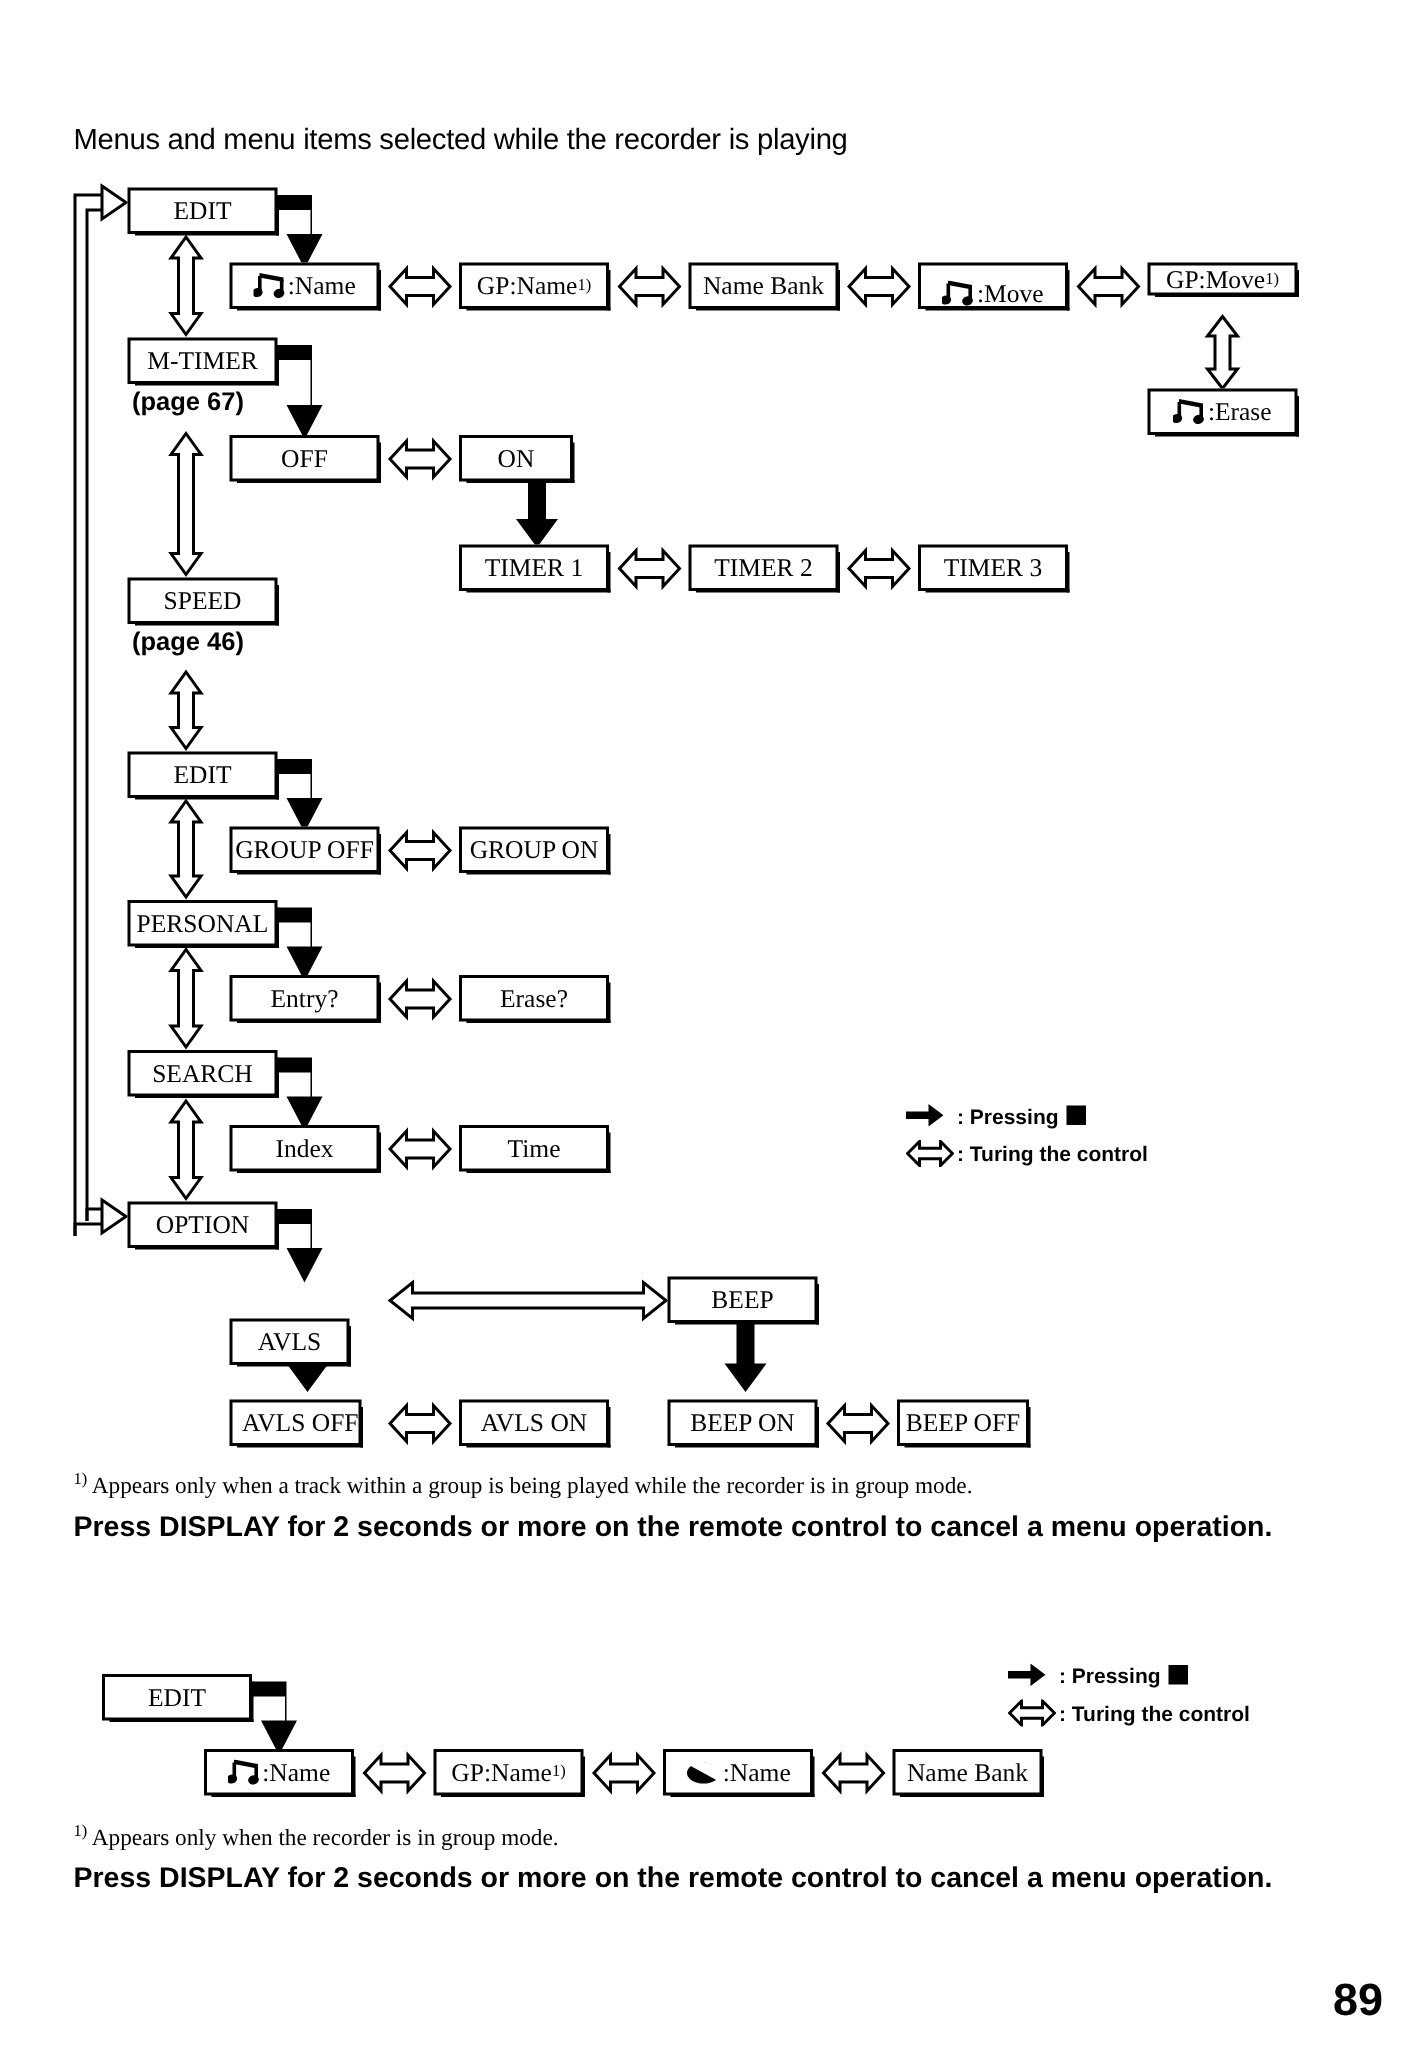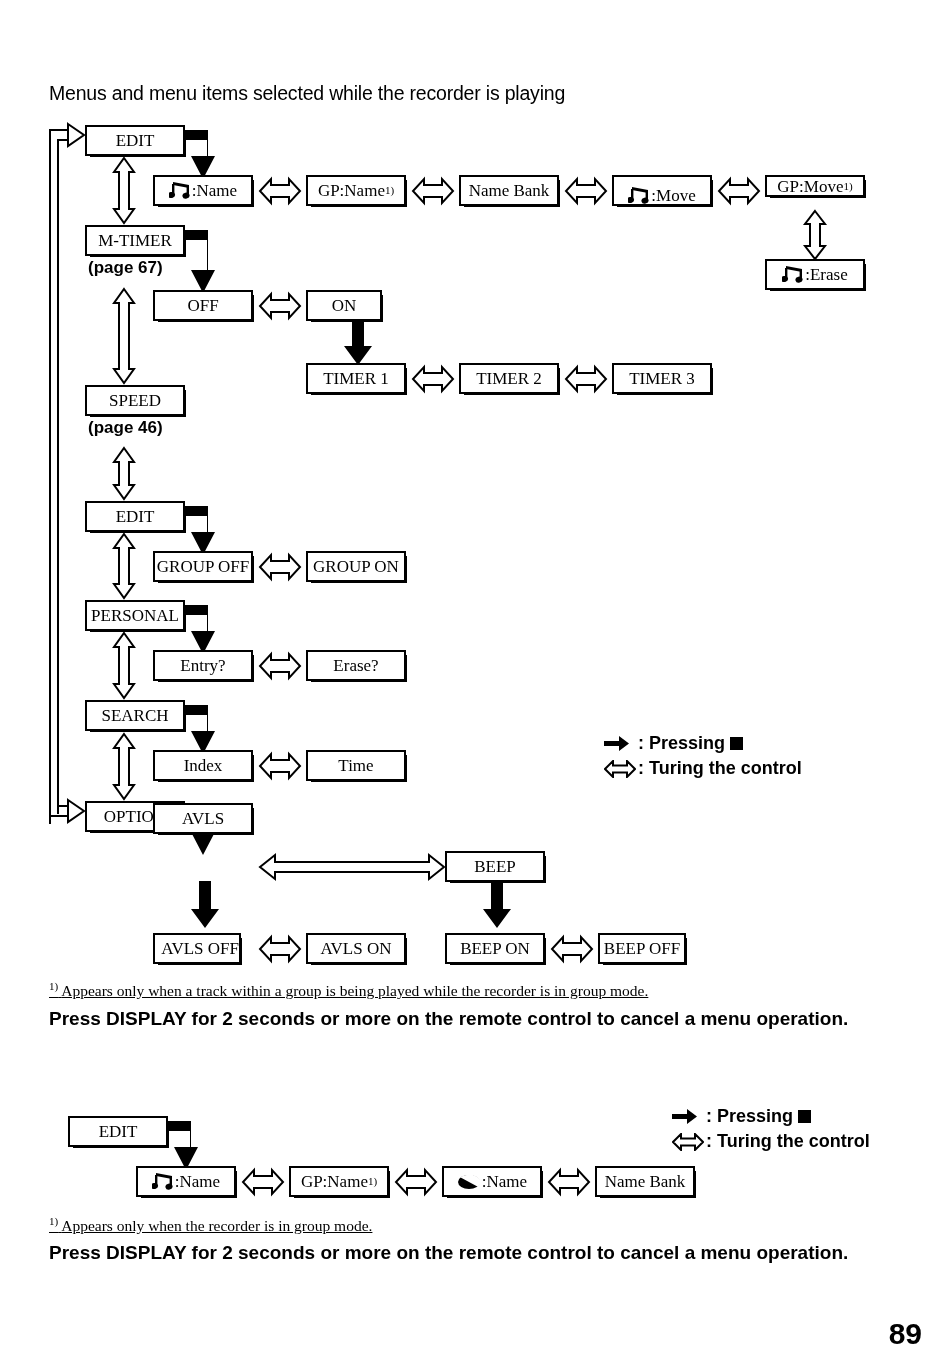--- a/index.html
+++ b/index.html
@@ -71,7 +71,7 @@
   .legend{
     position:absolute;
     font-family:"Liberation Sans",sans-serif;
-    font-weight:bold;font-size:18px;
+    font-weight:bold;font-size:14px;
     white-space:nowrap;
   }
   .legend .row{display:flex;align-items:center;height:25px;}

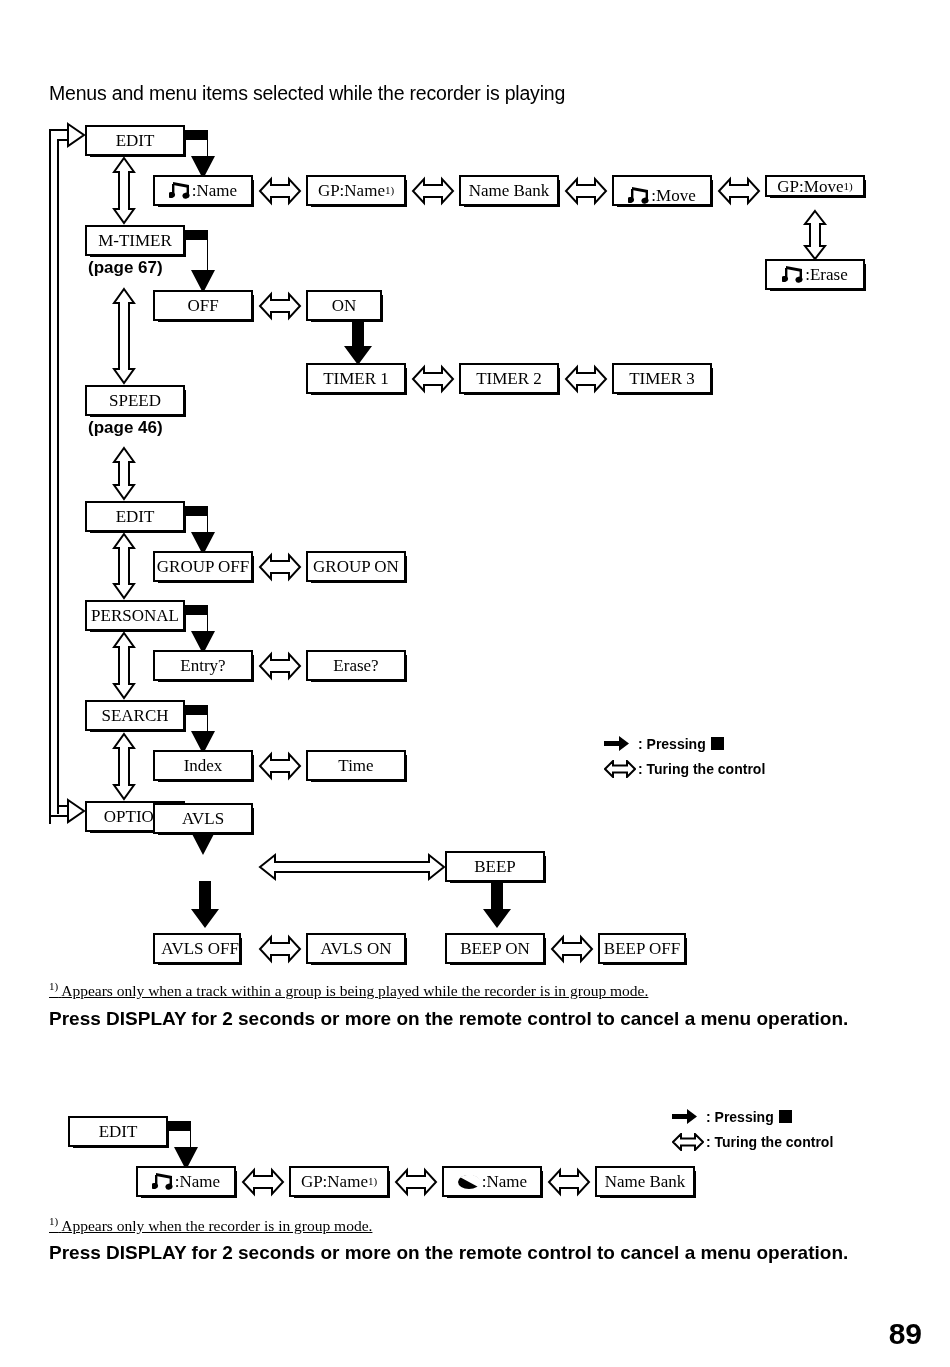--- a/index.html
+++ b/index.html
@@ -352,7 +352,7 @@
     <span>Time</span>
   </div>
 
-  <div class="box sh" style="left:153px;top:803px;width:100px;height:31px;">
+  <div class="box sh" style="left:153px;top:879px;width:80px;height:31px;">
     <span>AVLS</span>
   </div>
 

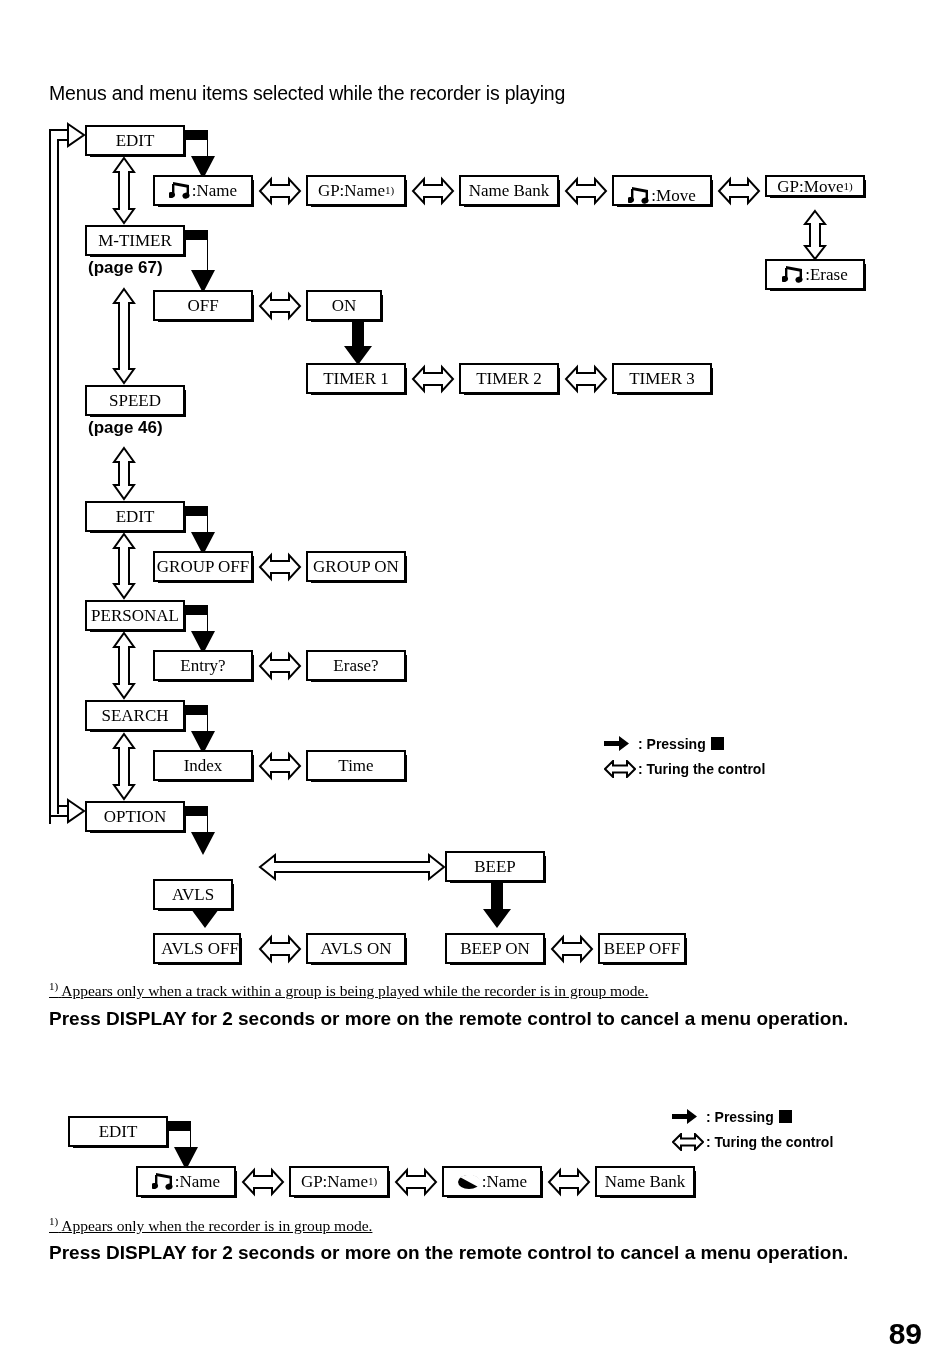--- a/index.html
+++ b/index.html
@@ -26,7 +26,7 @@
   .footnote{
     position:absolute;
     font-family:"Liberation Serif",serif;
-    font-size:15.5px;line-height:19px;white-space:nowrap;text-decoration:underline;
+    font-size:15.5px;line-height:19px;white-space:nowrap;
   }
   .footnote sup{font-size:11px;}
   .pageno{

